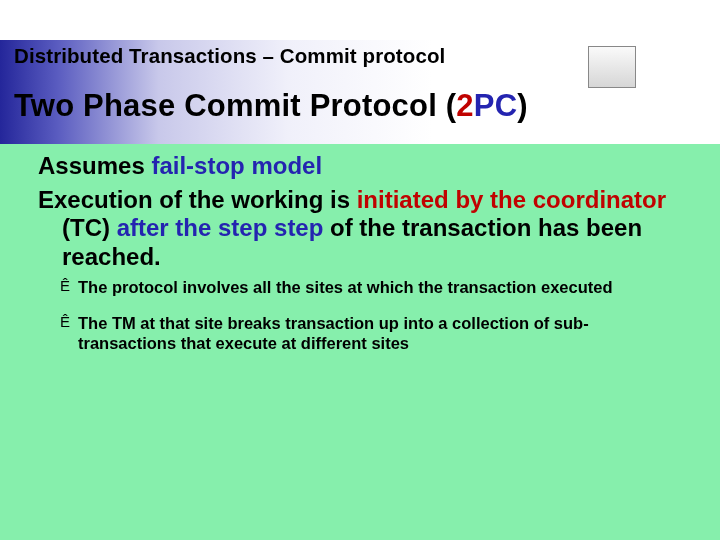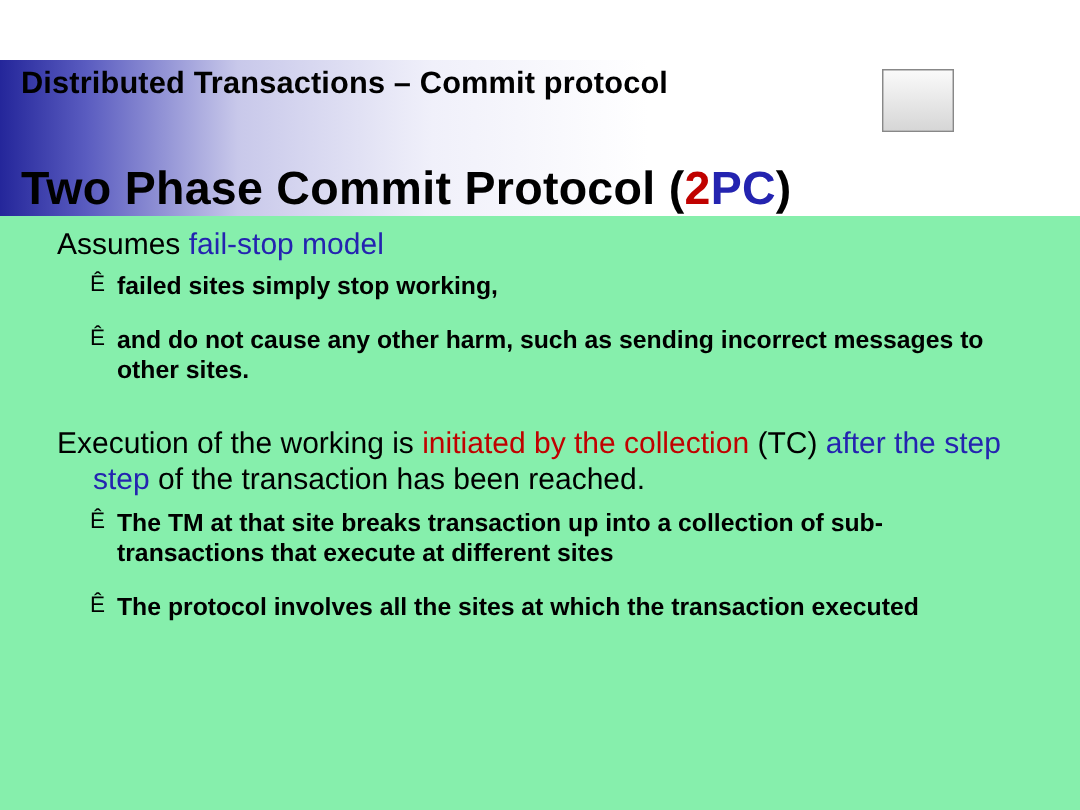--- a/index.html
+++ b/index.html
@@ -20,7 +20,7 @@
     line-height: 1.15;
   }
   .title {
-    position: absolute; top: 68px; left: 14px;
+    position: absolute; top: 48px; left: 14px;
     font-weight: bold; font-size: 31px; color: #000; letter-spacing: 0.2px;
   }
   .title .accent2 { color: #c00200; }

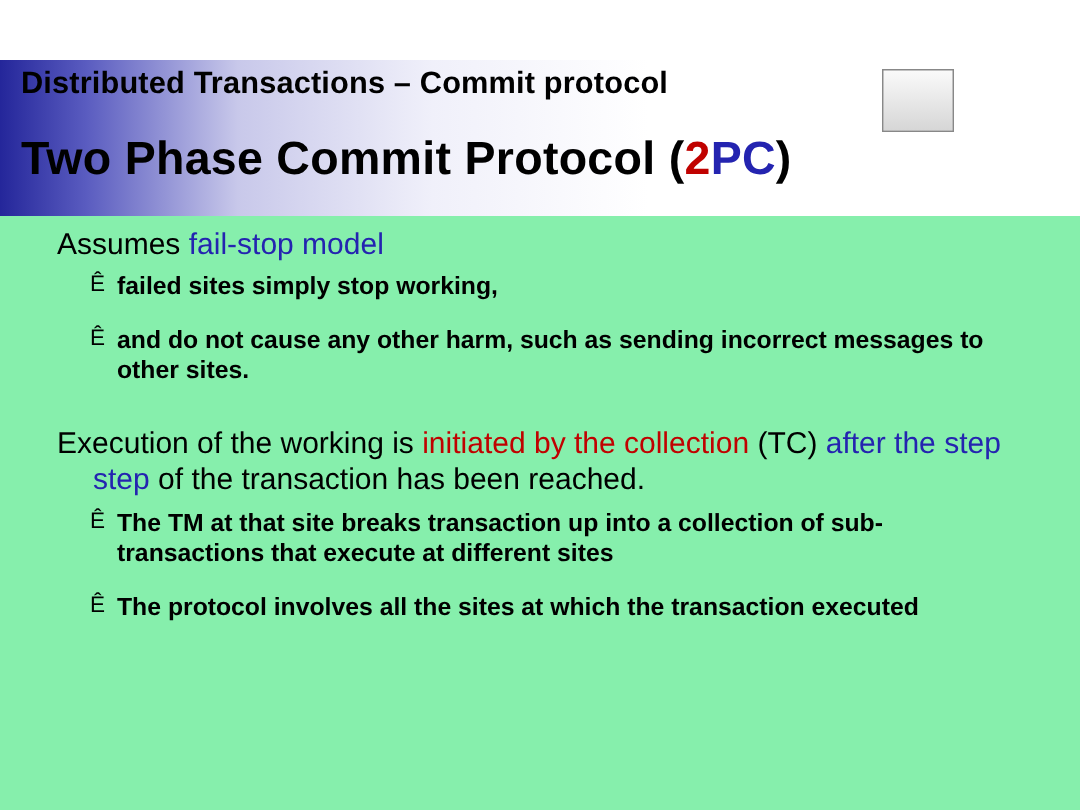--- a/index.html
+++ b/index.html
@@ -30,7 +30,7 @@
     color: #000;
   }
   .h2 {
-    font-weight: normal; font-size: 20px; margin-bottom: 6px;
+    font-weight: bold; font-size: 24px; margin-bottom: 6px;
     margin-left: -2px;
   }
   .h2 .nav { color: #2424b0; }

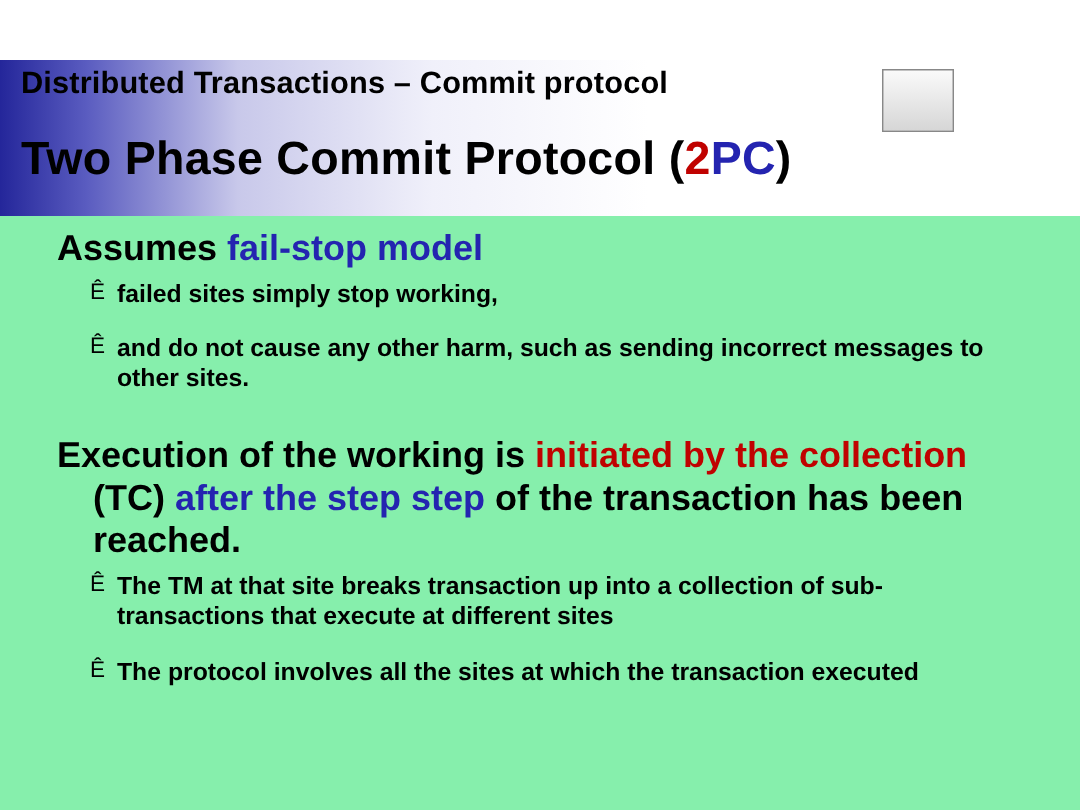--- a/index.html
+++ b/index.html
@@ -71,10 +71,6 @@
     <div class="h2">
       <span>Assumes </span><span class="nav">fail-stop model</span>
     </div>
-    <div class="sub-list">
-      <div class="sub-item">failed sites simply stop working,</div>
-      <div class="sub-item">and do not cause any other harm, such as sending incorrect messages to other sites.</div>
-    </div>
 
     <div class="h2" style="line-height:1.18; text-indent:-24px; padding-left:24px;">
       <span>Execution of the working is </span><span class="red">initiated by the collection</span><span>  (TC) </span><span class="nav">after the step step</span><span> of the transaction has been reached.</span>

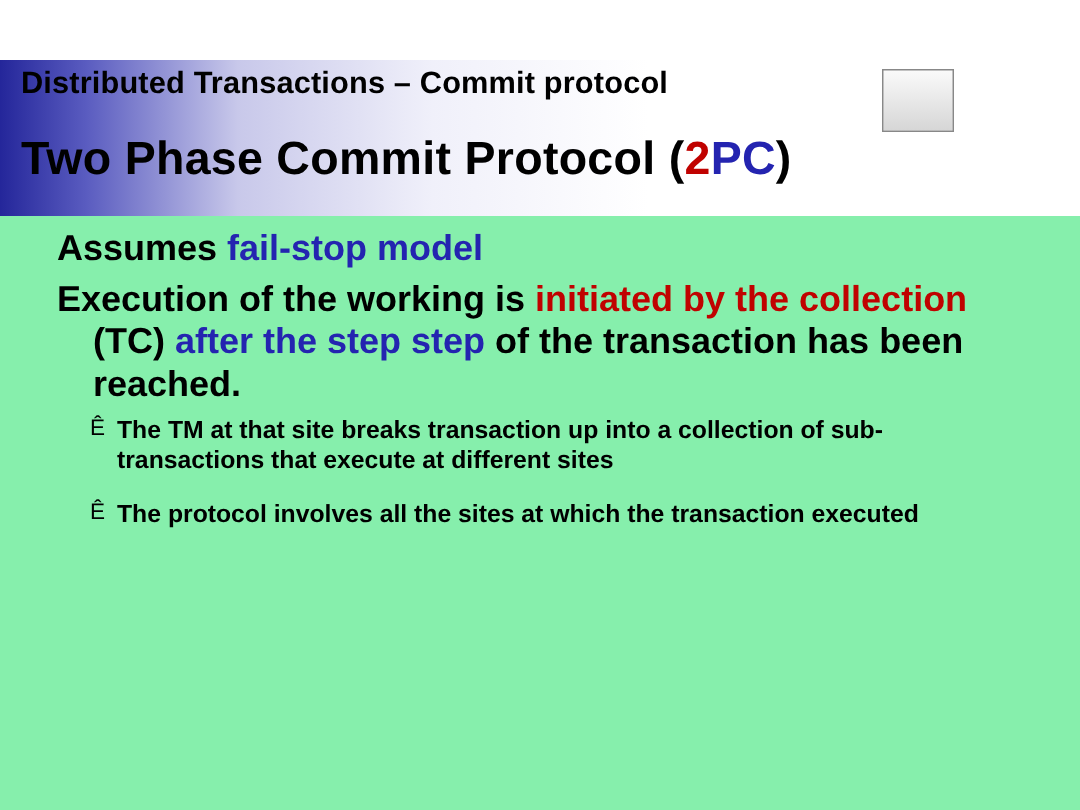--- a/index.html
+++ b/index.html
@@ -73,7 +73,7 @@
     </div>
 
     <div class="h2" style="line-height:1.18; text-indent:-24px; padding-left:24px;">
-      <span>Execution of the working is </span><span class="red">initiated by the collection</span><span>  (TC) </span><span class="nav">after the step step</span><span> of the transaction has been reached.</span>
+      <span>Execution of the working is </span><span class="red">initiated by the coordinator</span><span>  (TC) </span><span class="nav">after the step step</span><span> of the transaction has been reached.</span>
     </div>
     <div class="sub-list">
       <div class="sub-item">The TM at that site breaks transaction up into a collection of sub-transactions that execute at different sites</div>

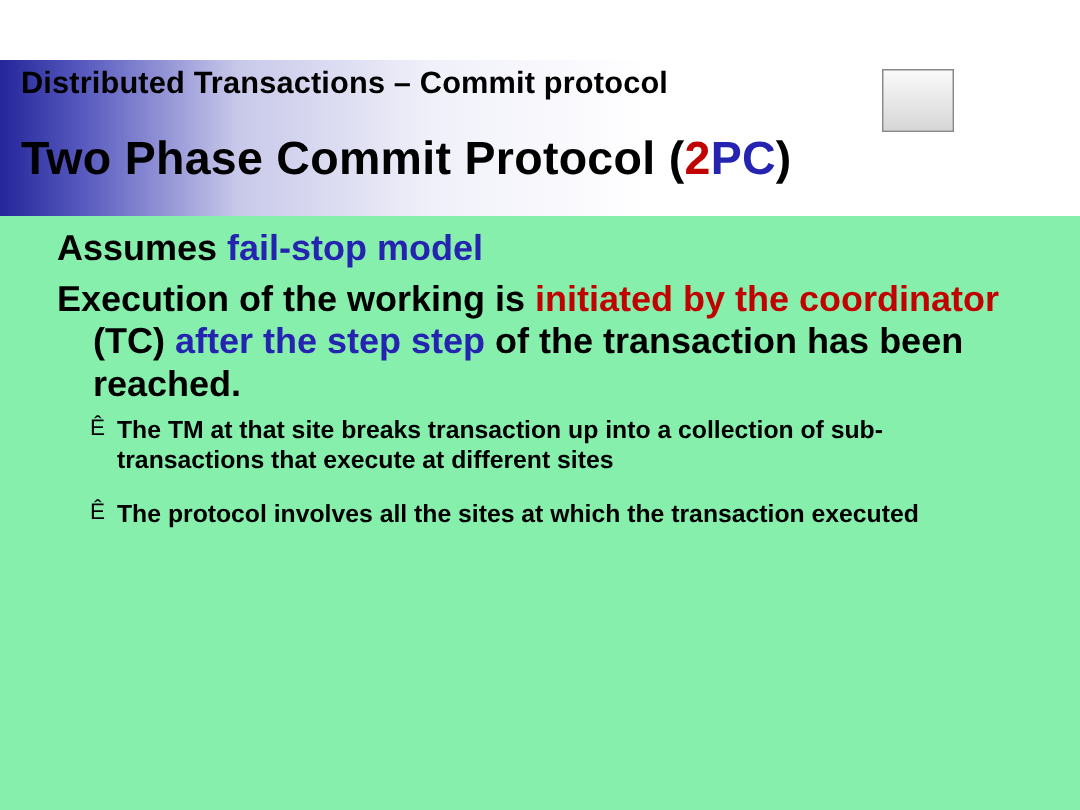--- a/index.html
+++ b/index.html
@@ -76,8 +76,8 @@
       <span>Execution of the working is </span><span class="red">initiated by the coordinator</span><span>  (TC) </span><span class="nav">after the step step</span><span> of the transaction has been reached.</span>
     </div>
     <div class="sub-list">
+      <div class="sub-item">The protocol involves all the sites at which the transaction executed</div>
       <div class="sub-item">The TM at that site breaks transaction up into a collection of sub-transactions that execute at different sites</div>
-      <div class="sub-item">The protocol involves all the sites at which the transaction executed</div>
     </div>
 
   </div>

